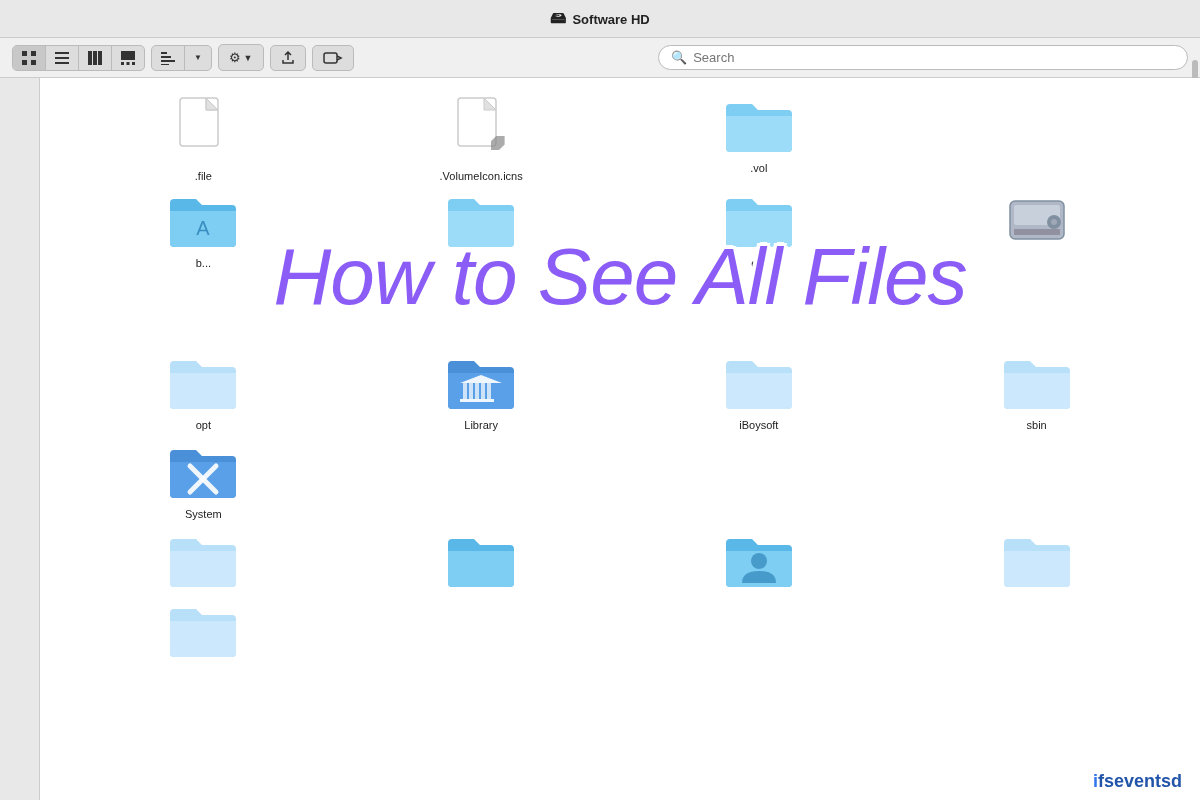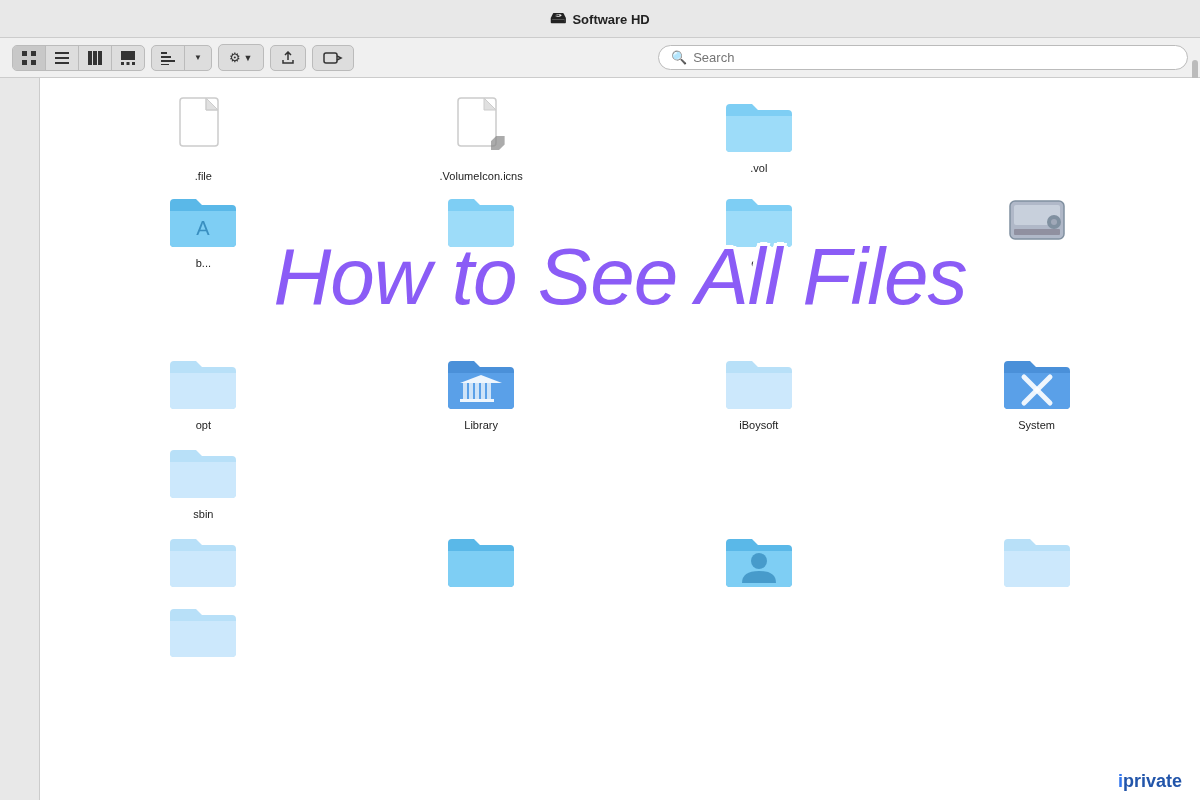--- a/index.html
+++ b/index.html
@@ -497,6 +497,16 @@
       <div class="file-item">
         <div class="folder-icon">
           <svg viewBox="0 0 70 60" fill="none">
+            <path d="M2 12 Q2 8 6 8 L28 8 L34 14 L64 14 Q68 14 68 18 L68 52 Q68 56 64 56 L6 56 Q2 56 2 52 Z" fill="#b8e0f8"></path>
+            <path d="M2 20 L68 20 L68 52 Q68 56 64 56 L6 56 Q2 56 2 52 Z" fill="#cce8fc"></path>
+          </svg>
+        </div>
+        <span class="item-label">sbin</span>
+      </div>
+
+      <div class="file-item">
+        <div class="folder-icon">
+          <svg viewBox="0 0 70 60" fill="none">
             <path d="M2 12 Q2 8 6 8 L28 8 L34 14 L64 14 Q68 14 68 18 L68 52 Q68 56 64 56 L6 56 Q2 56 2 52 Z" fill="#4a90d9"></path>
             <path d="M2 20 L68 20 L68 52 Q68 56 64 56 L6 56 Q2 56 2 52 Z" fill="#5aa0e8"></path>
 
@@ -505,16 +515,6 @@
           </svg>
         </div>
         <span class="item-label">System</span>
-      </div>
-
-      <div class="file-item">
-        <div class="folder-icon">
-          <svg viewBox="0 0 70 60" fill="none">
-            <path d="M2 12 Q2 8 6 8 L28 8 L34 14 L64 14 Q68 14 68 18 L68 52 Q68 56 64 56 L6 56 Q2 56 2 52 Z" fill="#b8e0f8"></path>
-            <path d="M2 20 L68 20 L68 52 Q68 56 64 56 L6 56 Q2 56 2 52 Z" fill="#cce8fc"></path>
-          </svg>
-        </div>
-        <span class="item-label">sbin</span>
       </div>
     </div>
 

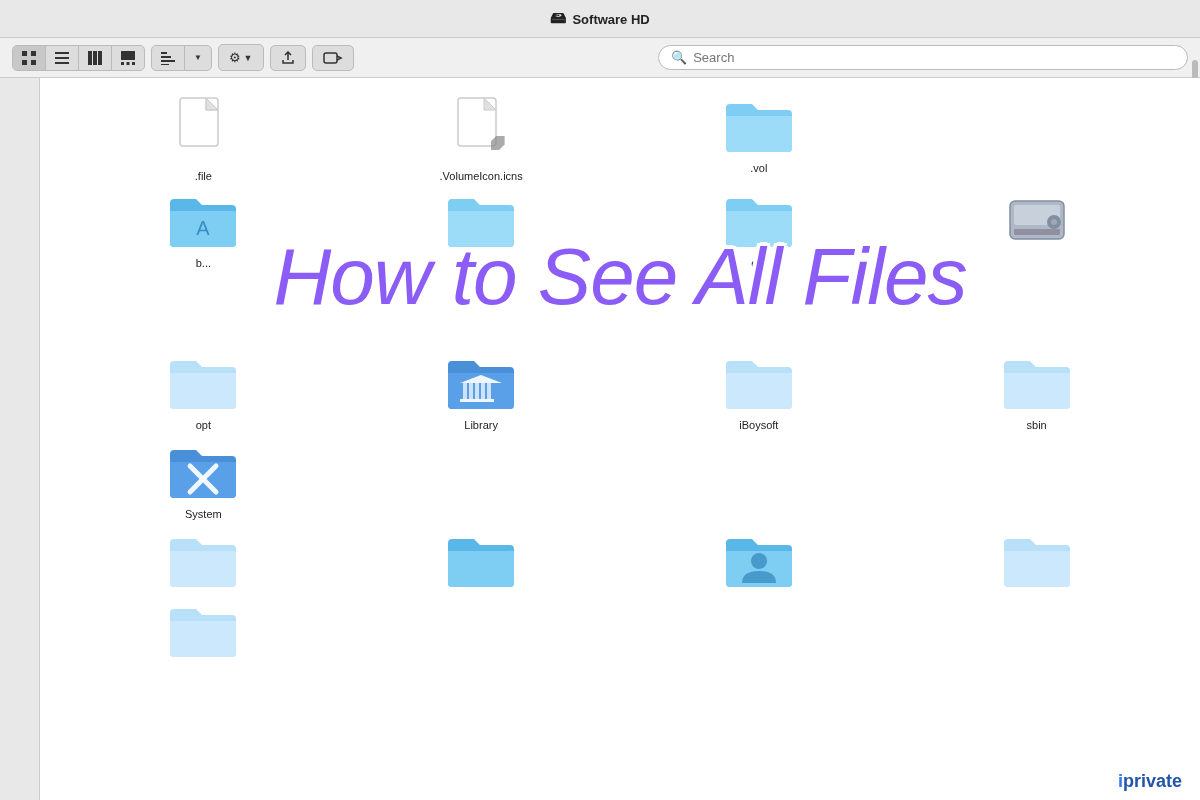--- a/index.html
+++ b/index.html
@@ -570,7 +570,7 @@
     </div>
 
     <div class="watermark">
-      <span class="i-blue">i</span><span>private</span>
+      <span class="i-blue">i</span><span>fseventsd</span>
     </div>
 
   </div>

